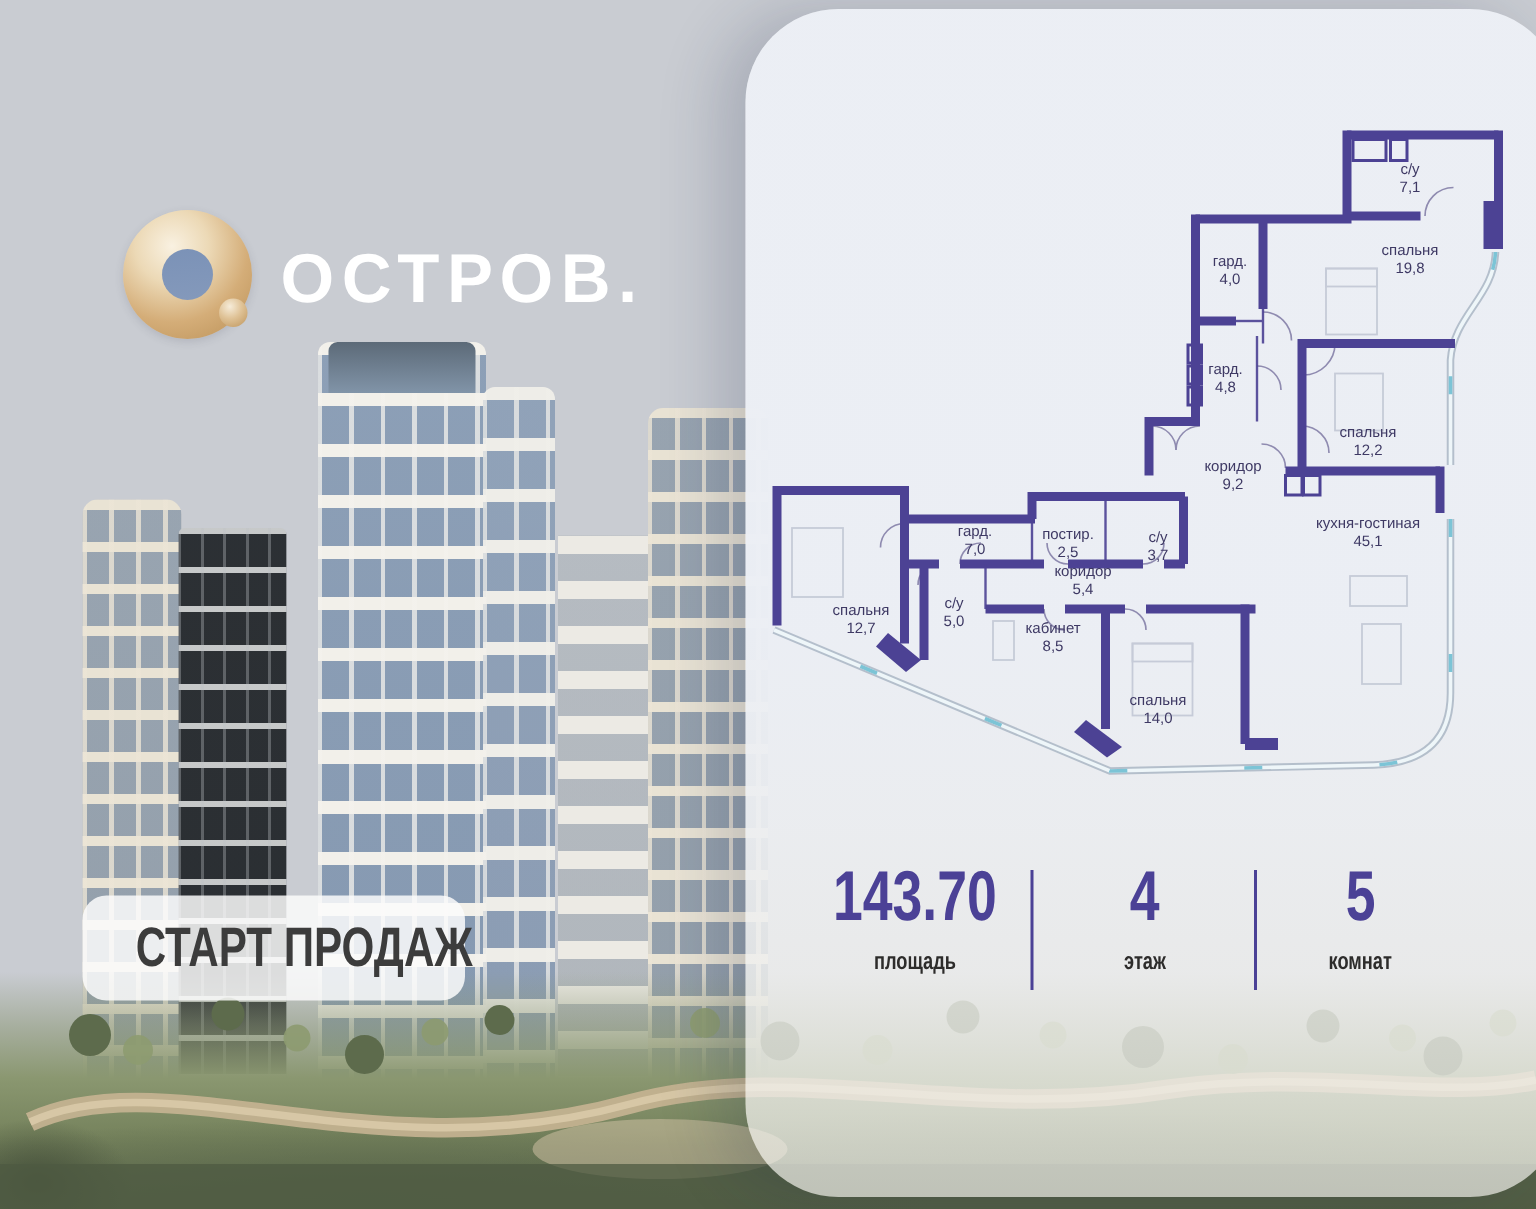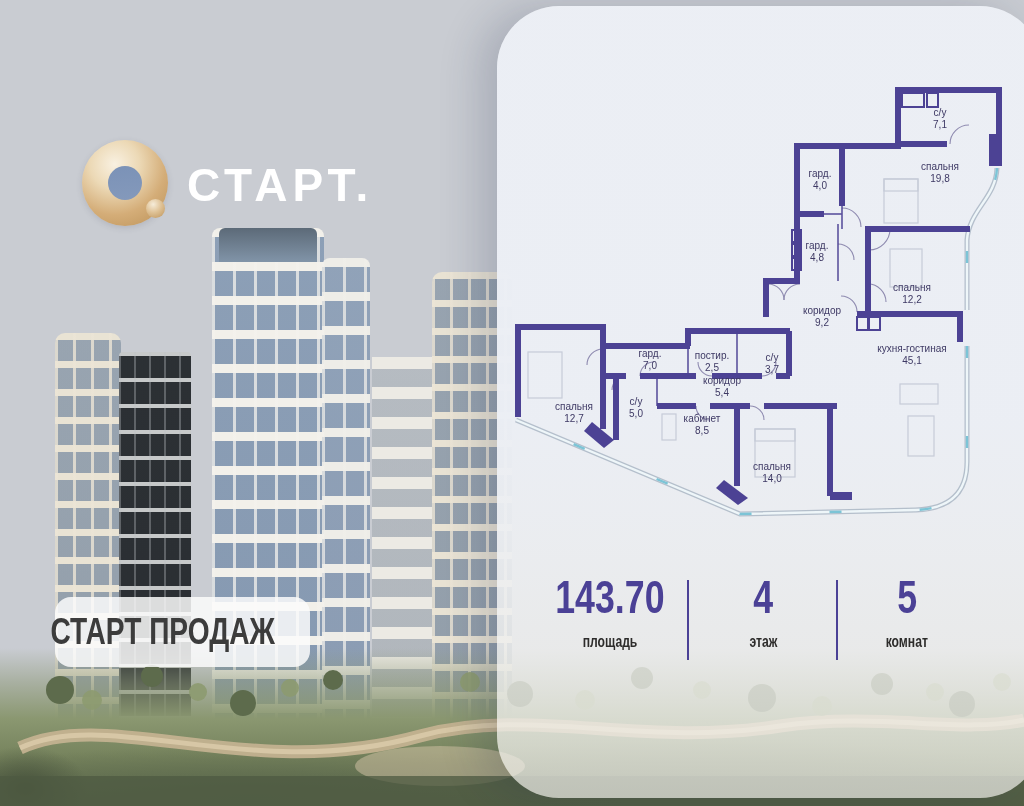--- a/index.html
+++ b/index.html
@@ -146,7 +146,7 @@
       <div class="hole"></div>
     </div>
   <div class="logo-dot"></div>
-  <div class="logo-word">СТАРТ.</div>
+  <div class="logo-word">ОСТРОВ.</div>
 
   <div class="badge">
       <span class="cond">СТАРТ ПРОДАЖ</span>

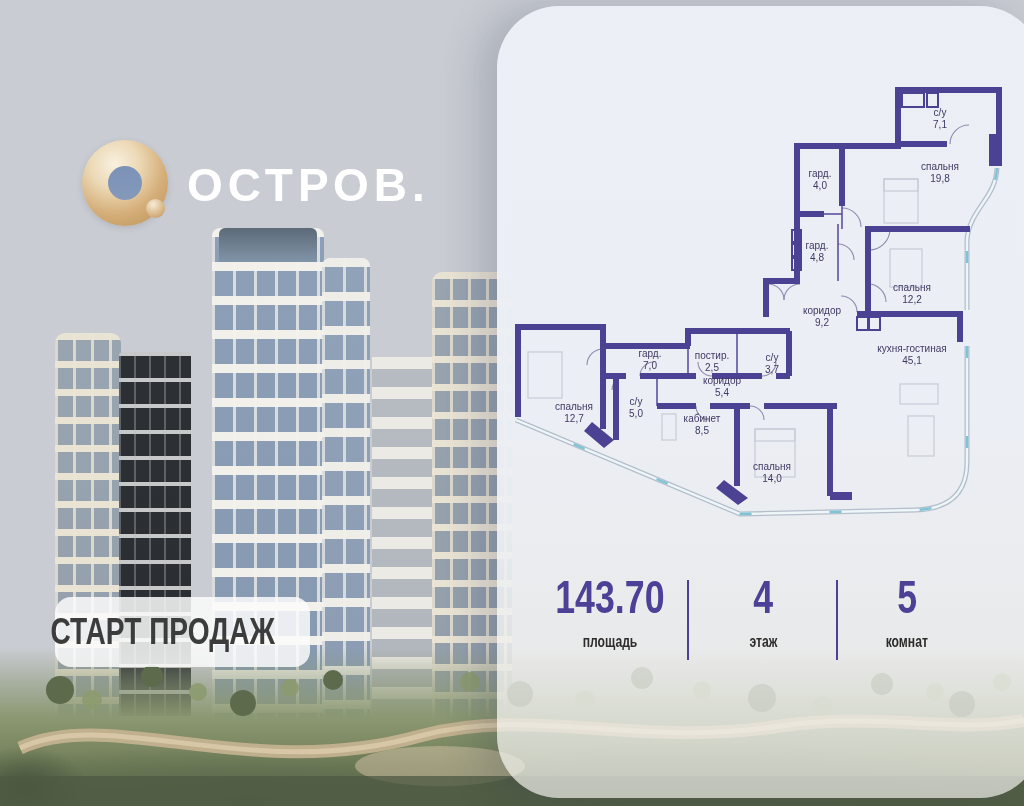--- a/index.html
+++ b/index.html
@@ -76,7 +76,7 @@
   .badge{
     position:absolute;left:55px;top:597px;width:255px;height:70px;border-radius:16px;
     background:rgba(252,252,251,.85);
-    display:flex;align-items:center;justify-content:flex-end;
+    display:flex;align-items:center;justify-content:flex-start;
     color:#3c3c3c;font-size:37px;font-weight:bold;white-space:nowrap;
   }
   .cond{display:inline-block;transform:scaleX(.76);transform-origin:center;}

